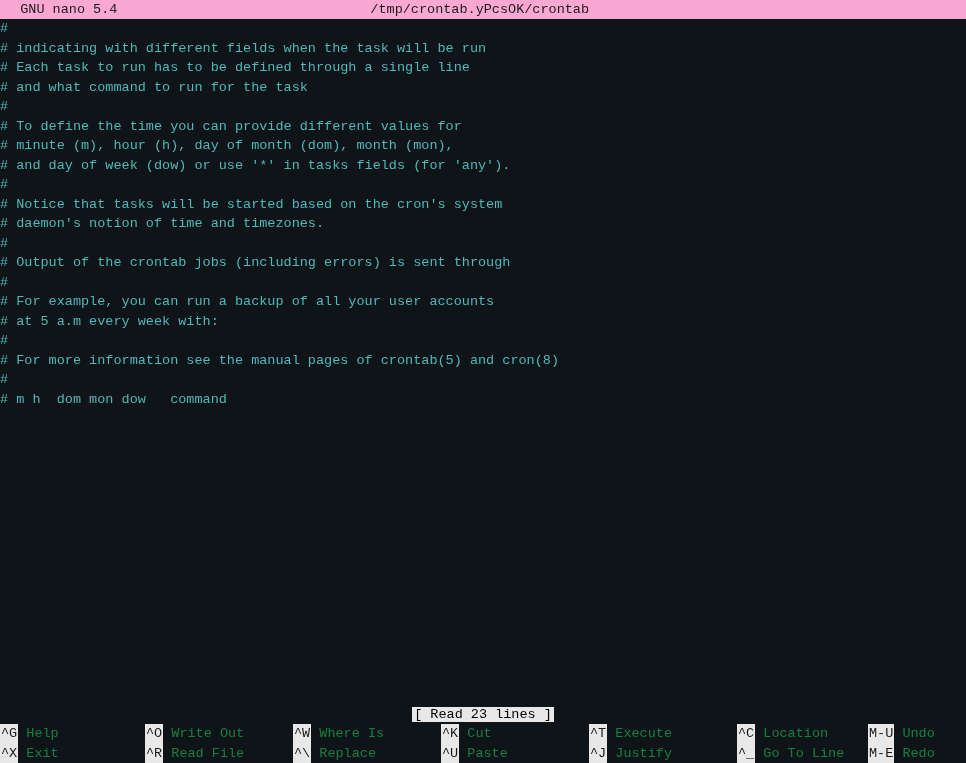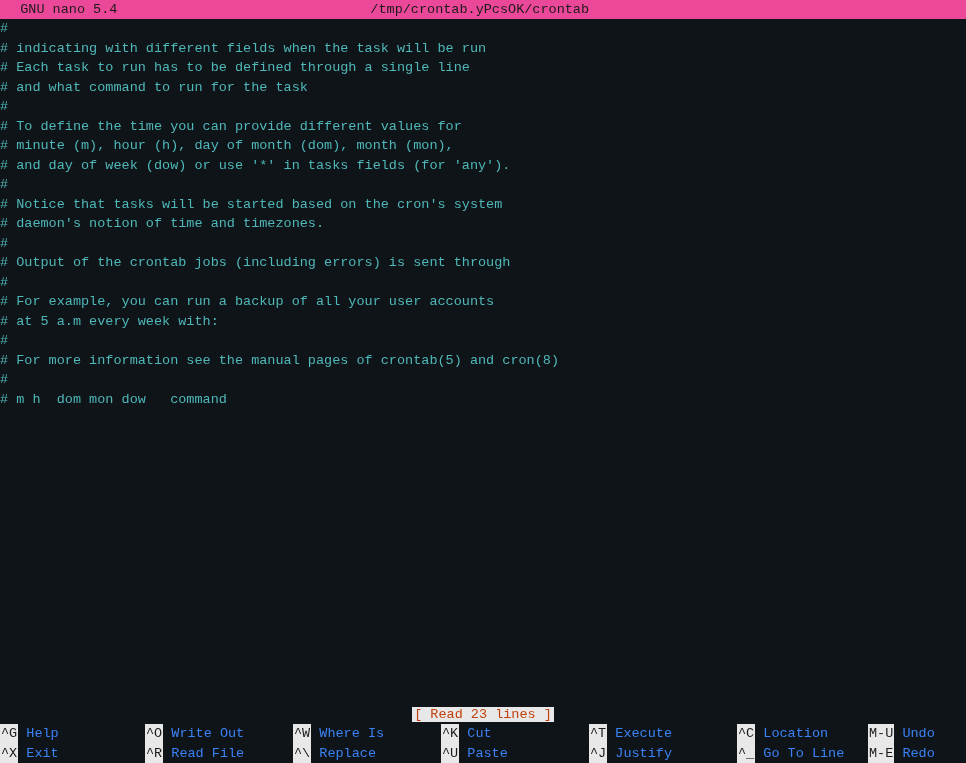--- a/index.html
+++ b/index.html
@@ -19,7 +19,7 @@
       line-height: 1.45;
     }
     .title-bar {
-      background-color: #ec4899;
+      background-color: #f9a8d4;
       color: #1a1a1a;
       height: 19px;
       display: flex;

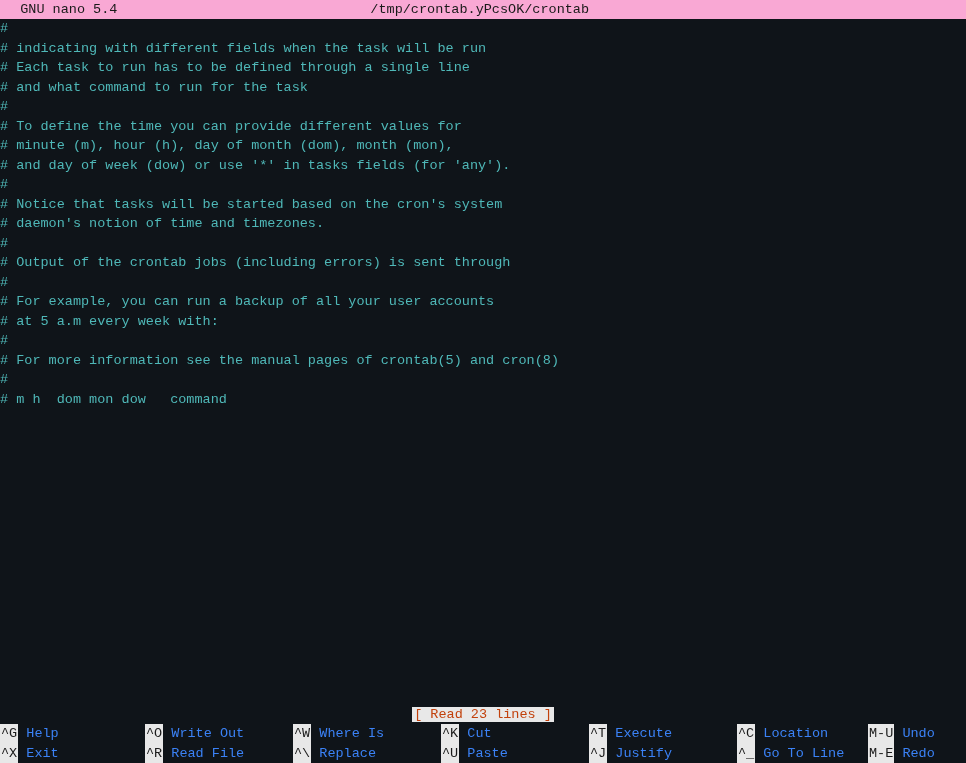--- a/index.html
+++ b/index.html
@@ -62,7 +62,7 @@
     }
     .status-text {
       background-color: #e8e8e8;
-      color: #c2410c;
+      color: #000000;
       padding: 0 2px;
       white-space: pre;
     }

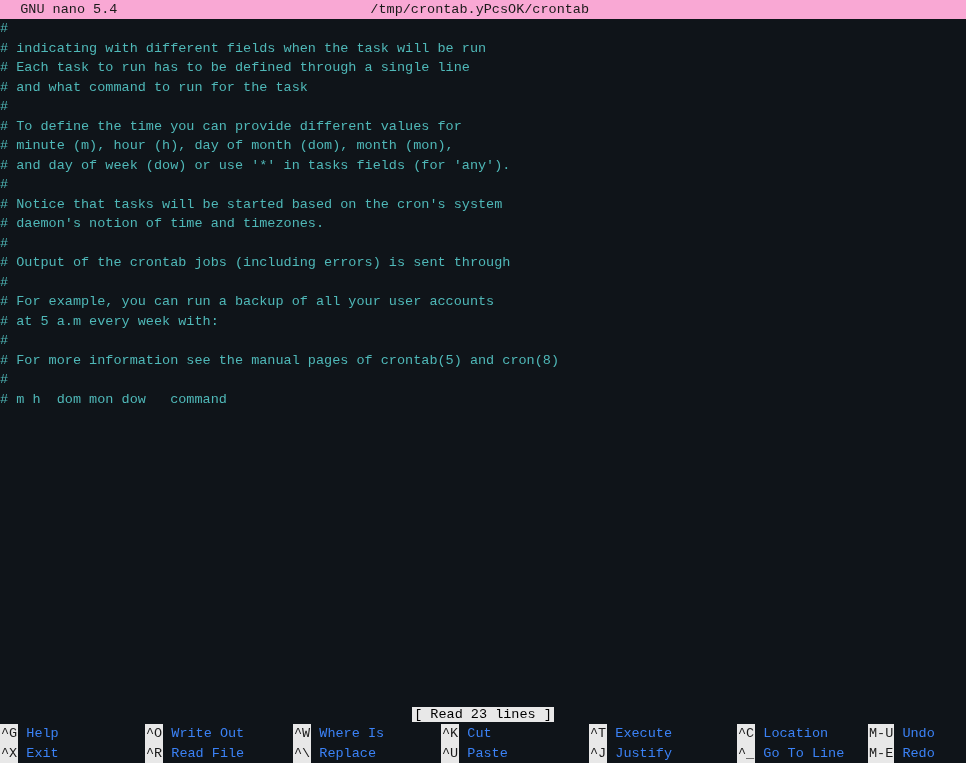--- a/index.html
+++ b/index.html
@@ -88,7 +88,7 @@
       padding: 0 1px;
     }
     .shortcut-label {
-      color: #3b82f6;
+      color: #15803d;
       padding-right: 8px;
     }
   </style>

